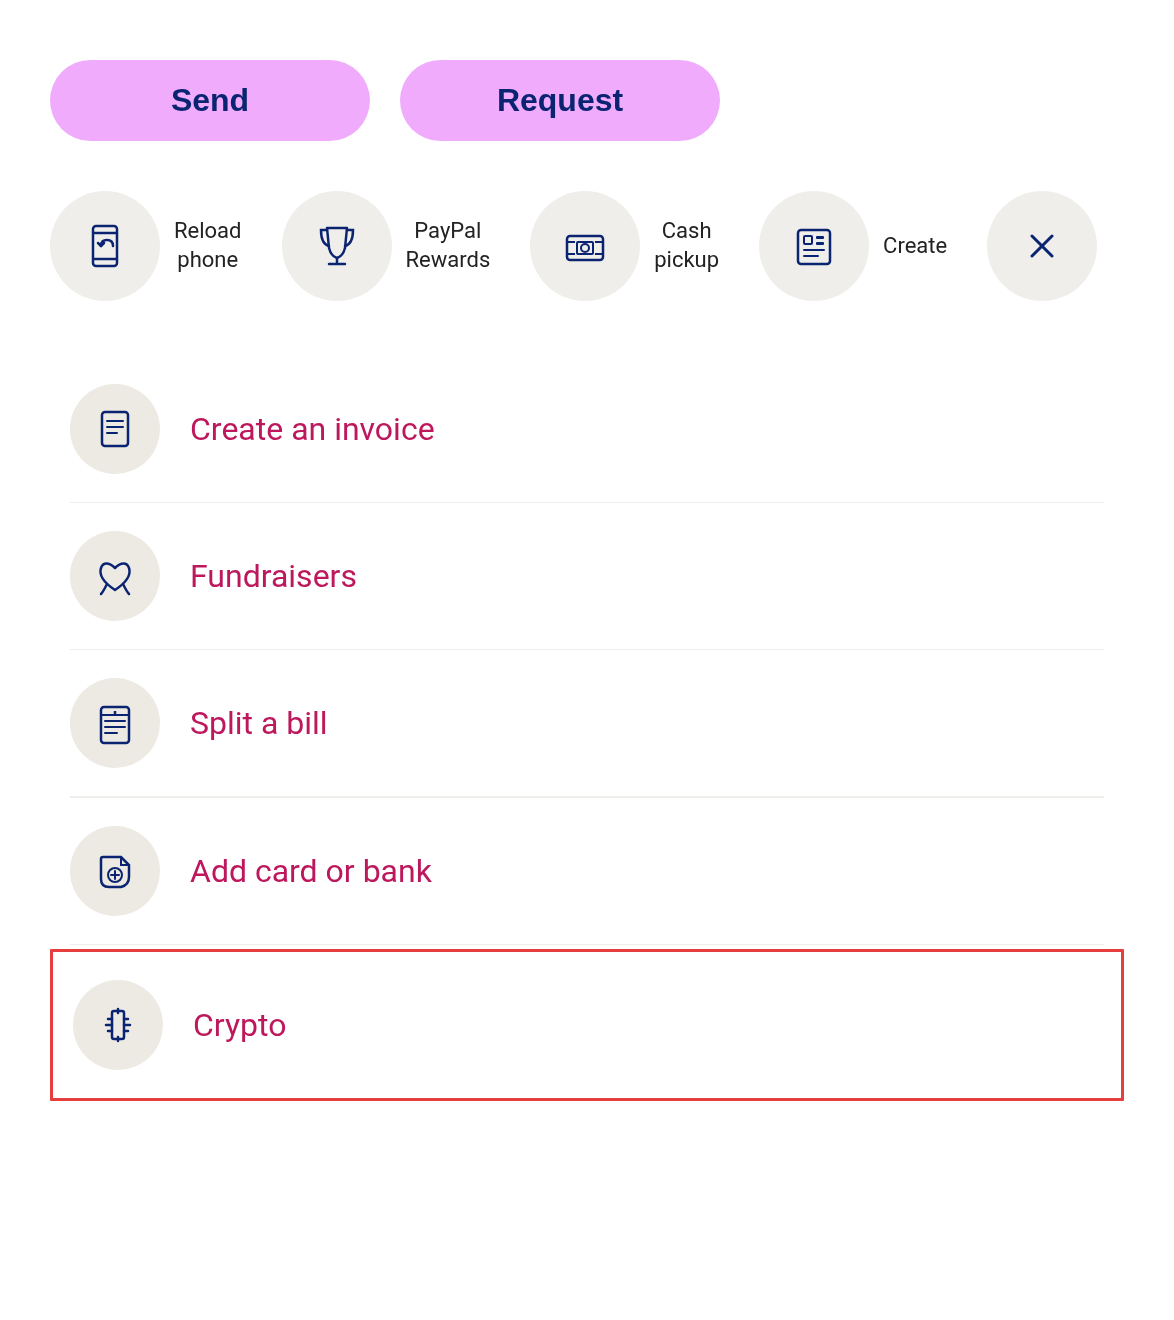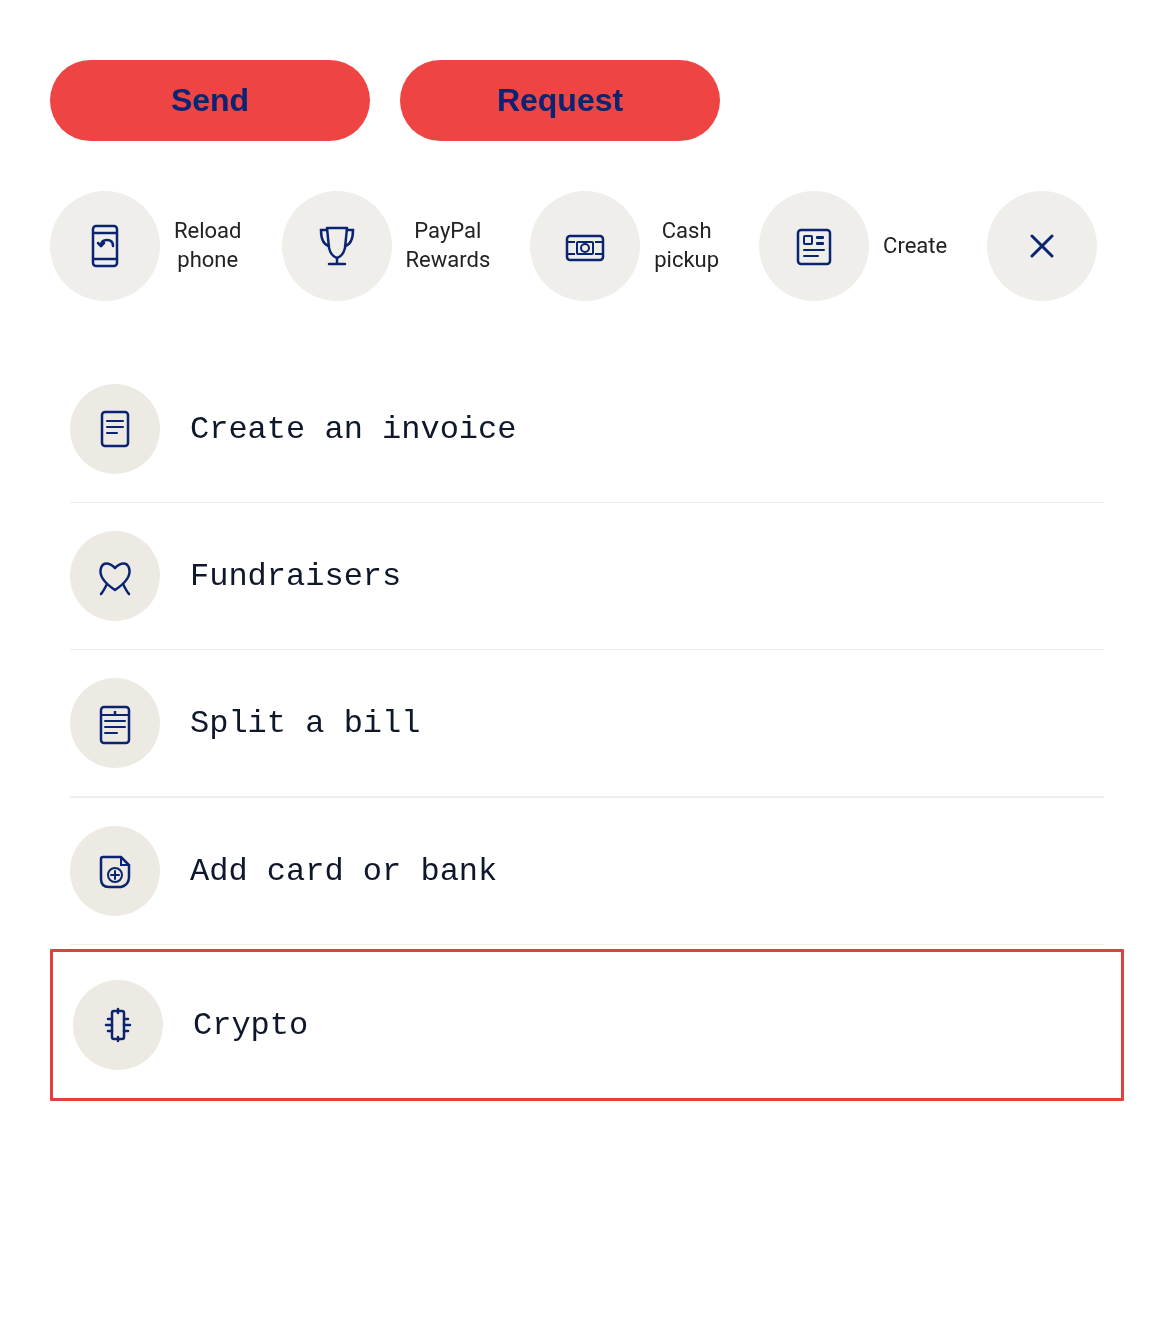--- a/index.html
+++ b/index.html
@@ -28,7 +28,7 @@
       padding: 22px 40px;
       border-radius: 50px;
       border: none;
-      background-color: #ef4444;
+      background-color: #f0abfc;
       color: #0a2472;
       font-size: 32px;
       font-weight: 700;

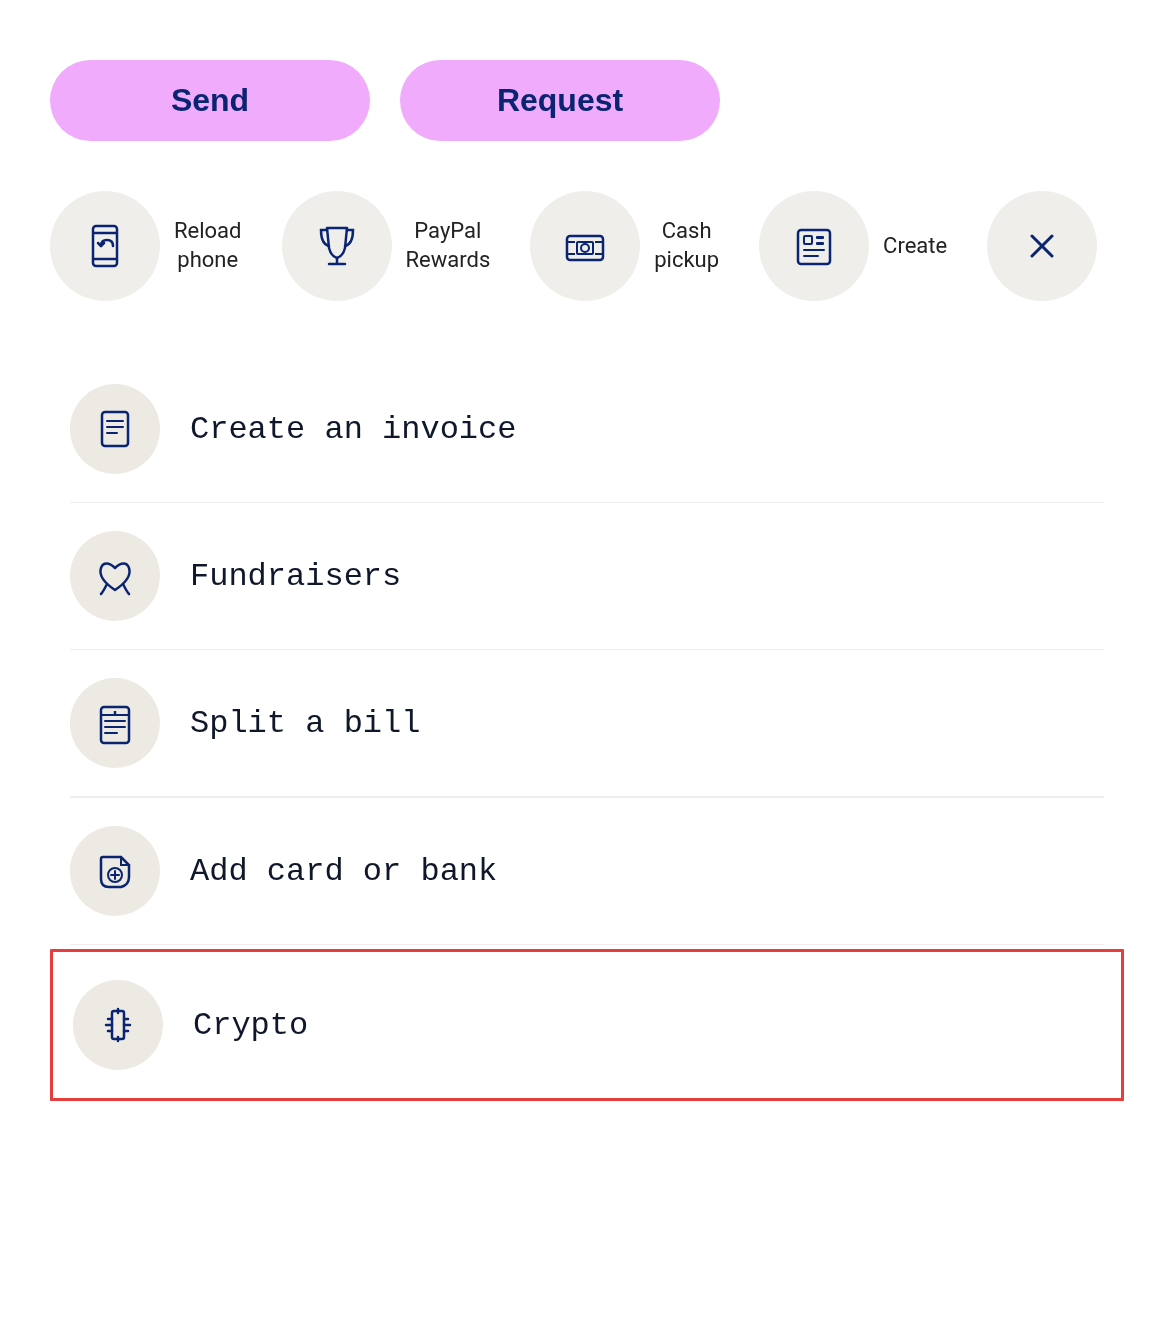--- a/index.html
+++ b/index.html
@@ -113,9 +113,8 @@
 
     .menu-label {
       font-size: 32px;
-      color: #0f172a;
+      color: #be185d;
       font-weight: 400;
-      font-family: Liberation Mono, monospace;
     }
 
     .divider {

